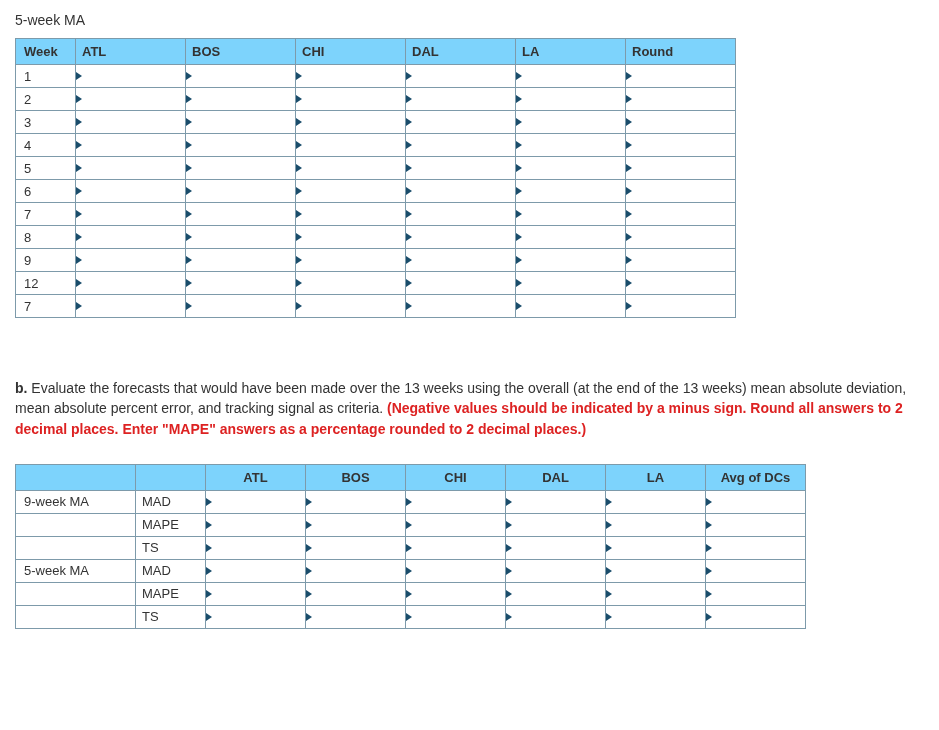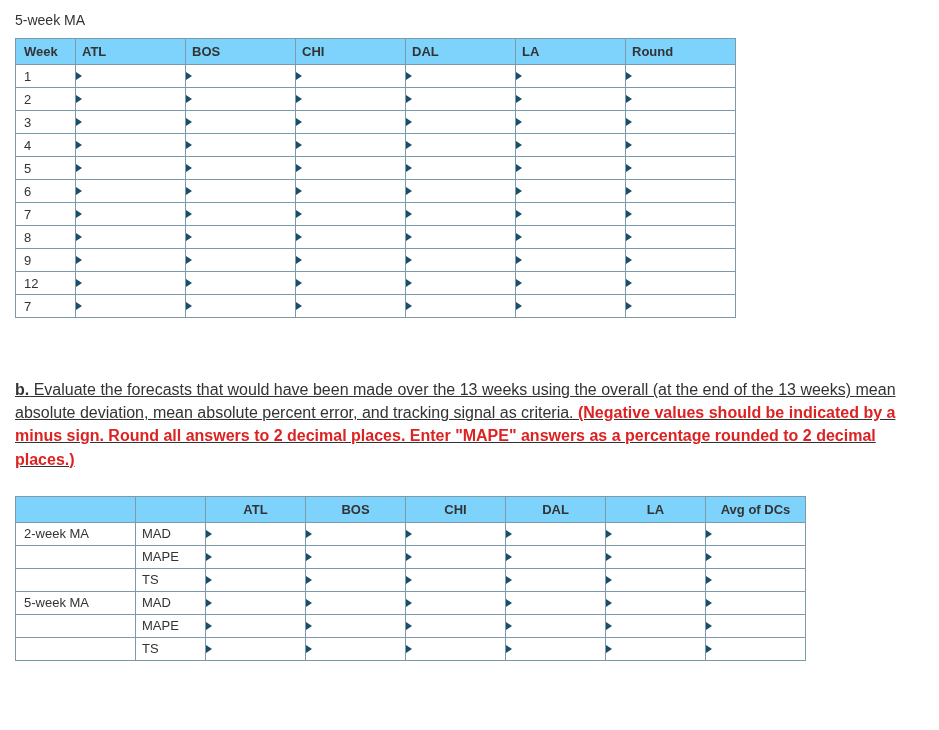--- a/index.html
+++ b/index.html
@@ -48,7 +48,7 @@
       border-bottom: 4px solid transparent;
       border-left: 6px solid #1a4d6b;
     }
-    .question-block { margin: 55px 0 25px 0; font-size: 16px; line-height: 1.45; text-decoration: underline; }
+    .question-block { margin: 55px 0 25px 0; font-size: 14px; line-height: 1.45; }
     .question-block .red { color: #d22; font-weight: bold; }
     .metric-col { width: 70px; text-align: right; padding-right: 0;}
     .label-col { width: 120px; text-align: left; padding-left: 8px;}

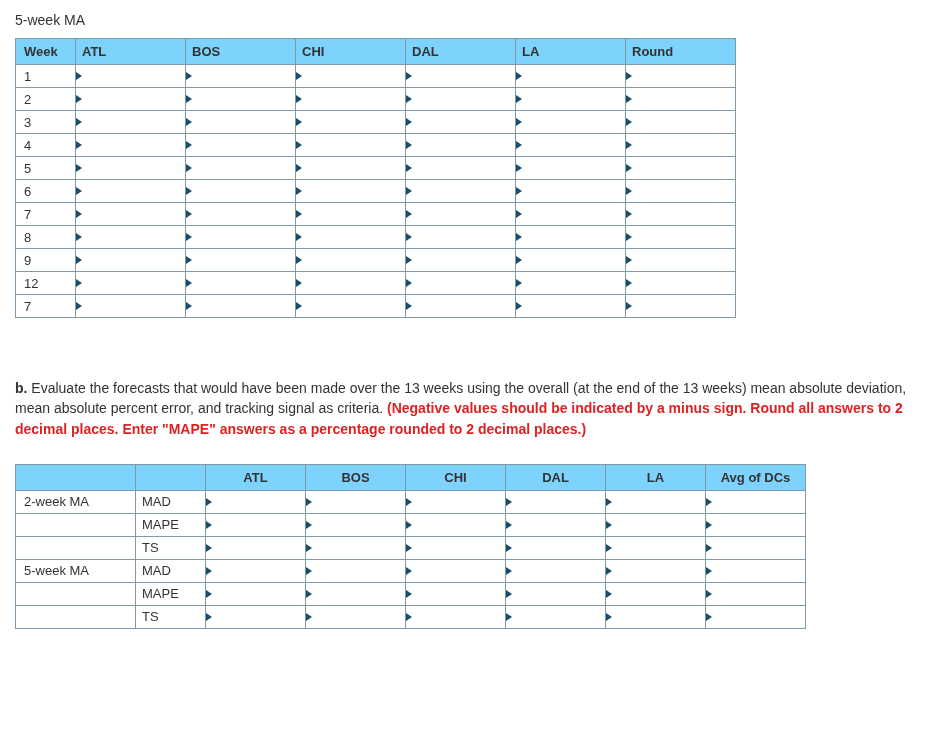--- a/index.html
+++ b/index.html
@@ -198,7 +198,7 @@
   </thead>
   <tbody id="t2body">
         <tr>
-          <td class="label-col">2-week MA</td>
+          <td class="label-col">9-week MA</td>
           <td class="metric-col">MAD</td>
           <td class="data-col cell-mark"></td>
           <td class="data-col cell-mark"></td>

